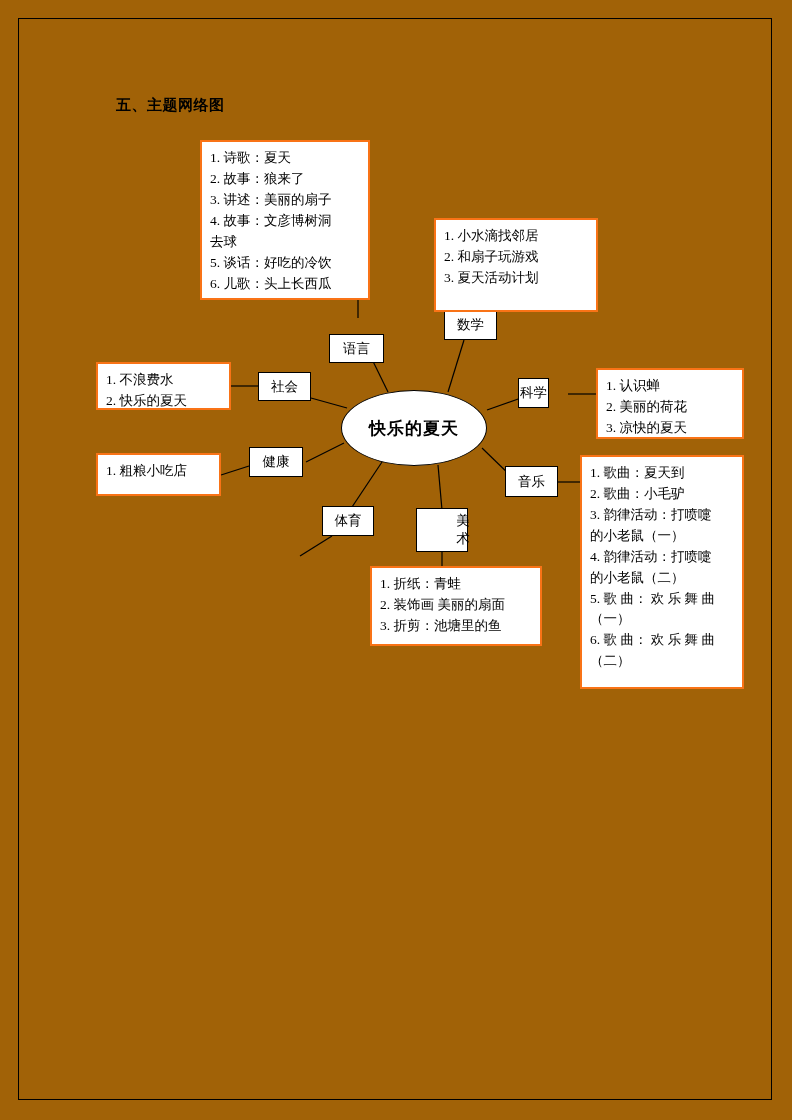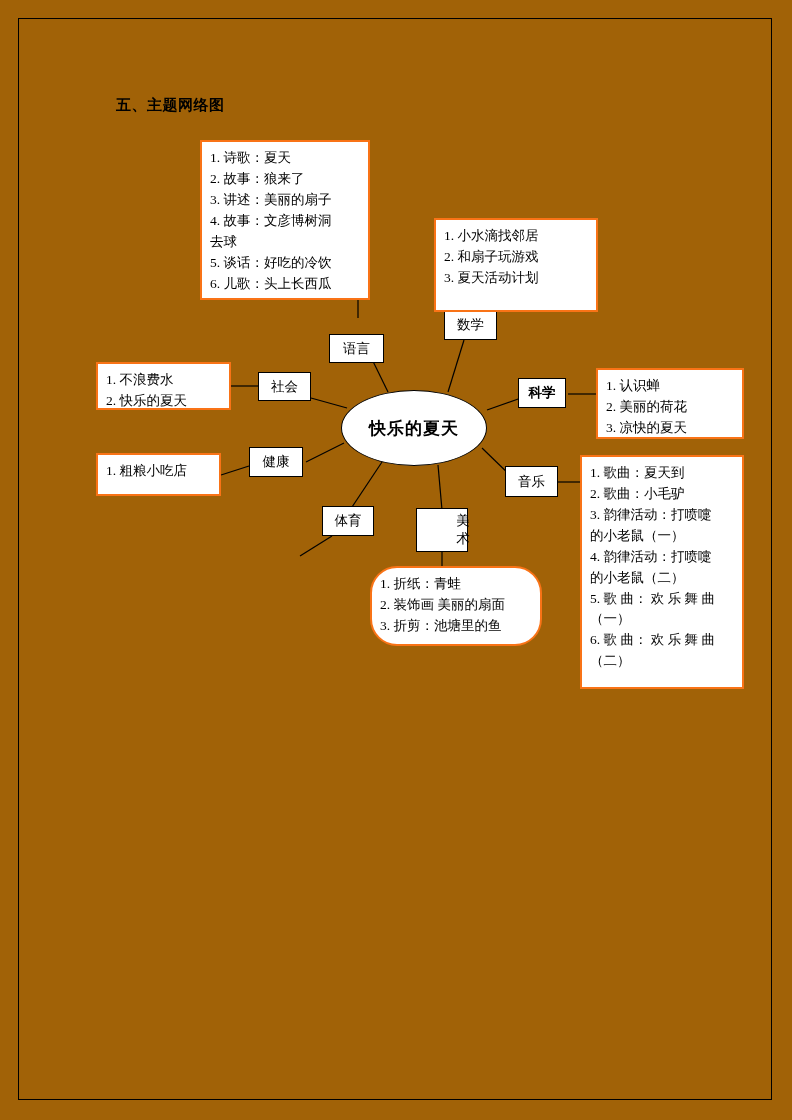--- a/index.html
+++ b/index.html
@@ -121,7 +121,7 @@
   <div class="node" style="left:258px; top:372px; width:53px; height:29px;">
     <span>社会</span>
   </div>
-  <div class="node" style="left:518px; top:378px; width:48px; height:30px;font-weight:bold;">
+  <div class="node" style="left:518px; top:378px; width:31px; height:30px;">
     <span>科学</span>
   </div>
   <div class="node" style="left:249px; top:447px; width:54px; height:30px;text-align:right;">

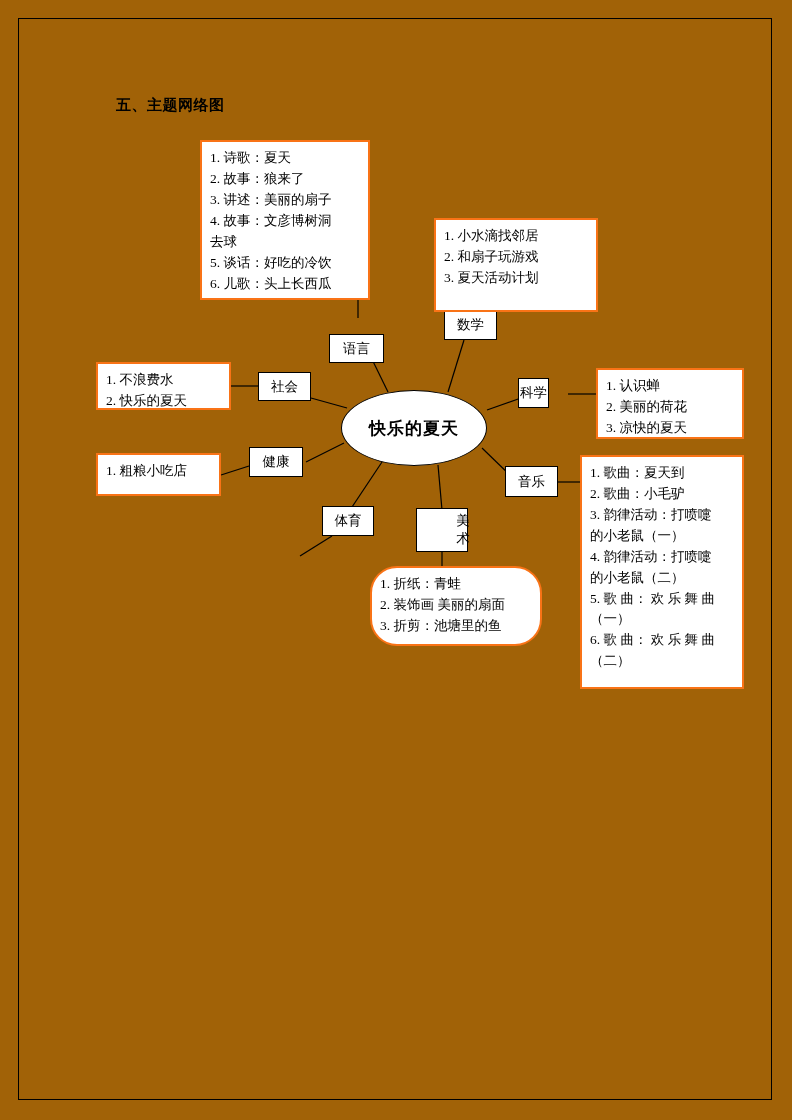--- a/index.html
+++ b/index.html
@@ -182,7 +182,7 @@
   </div>
 
 
-  <div class="box" style="left:370px; top:566px; width:172px; height:80px;border-radius:27px;">
+  <div class="box" style="left:370px; top:566px; width:172px; height:80px;">
     <span class="line-item">1. 折纸：青蛙</span>
     <span class="line-item">2. 装饰画 美丽的扇面</span>
     <span class="line-item">3. 折剪：池塘里的鱼</span>

